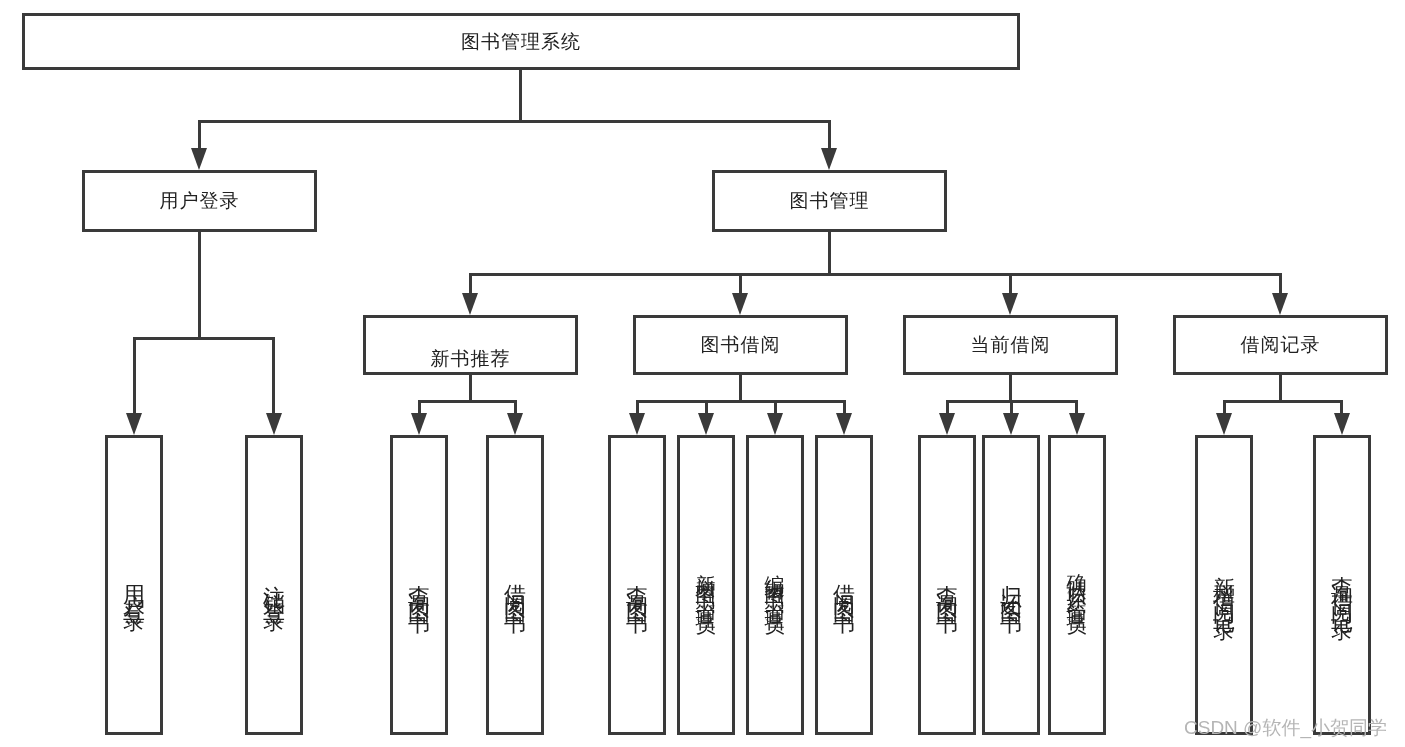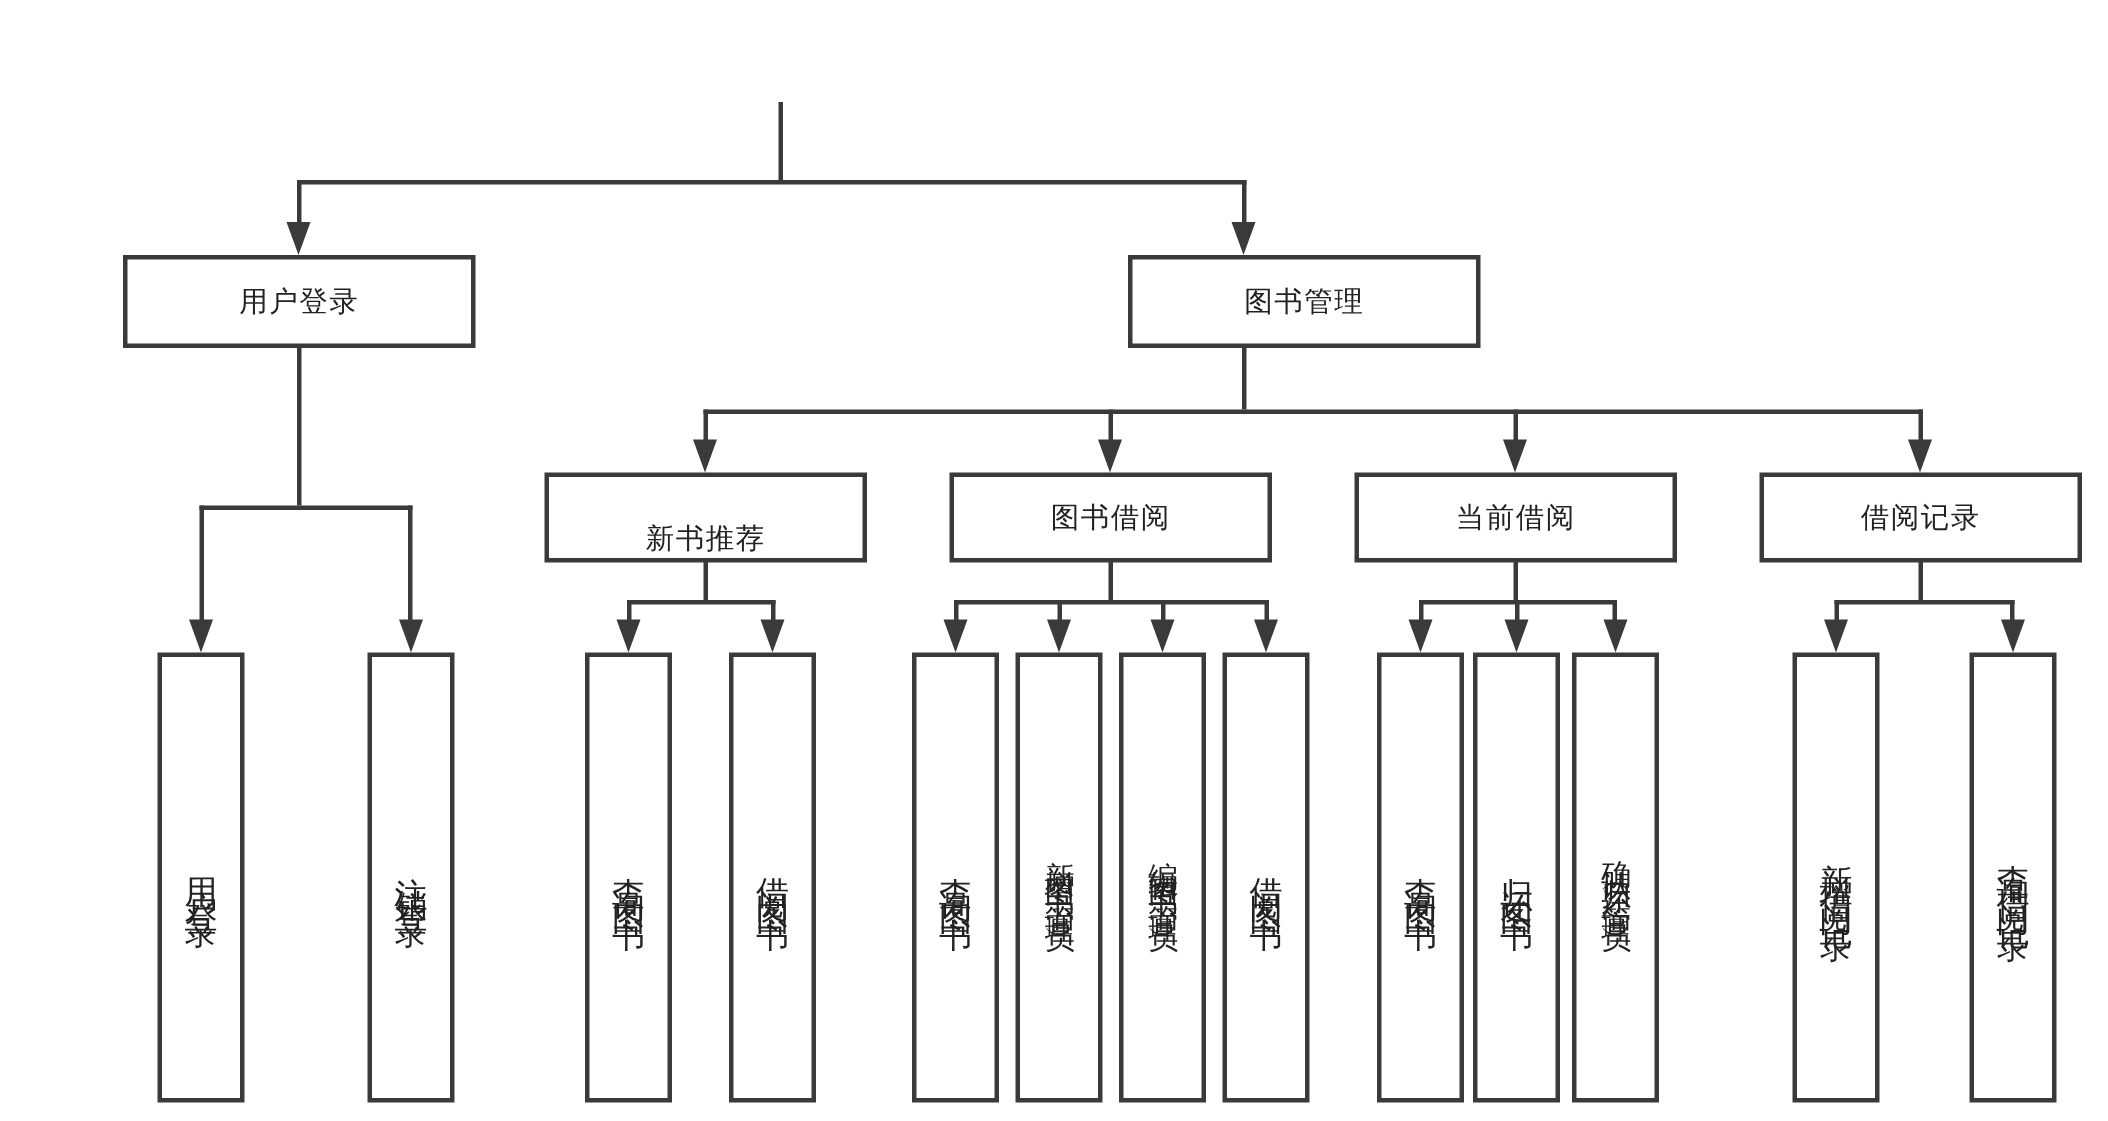--- a/index.html
+++ b/index.html
@@ -72,6 +72,9 @@
 
 <div class="stage">
 
+  <div class="box" style="left:22px; top:13px; width:998px; height:57px;">
+    <span>图书管理系统</span>
+  </div>
 
   <div class="ln" style="left:519px; top:68px; width:3px; height:52px;"></div>
   <div class="ln" style="left:198px; top:120px; width:633px; height:3px;"></div>

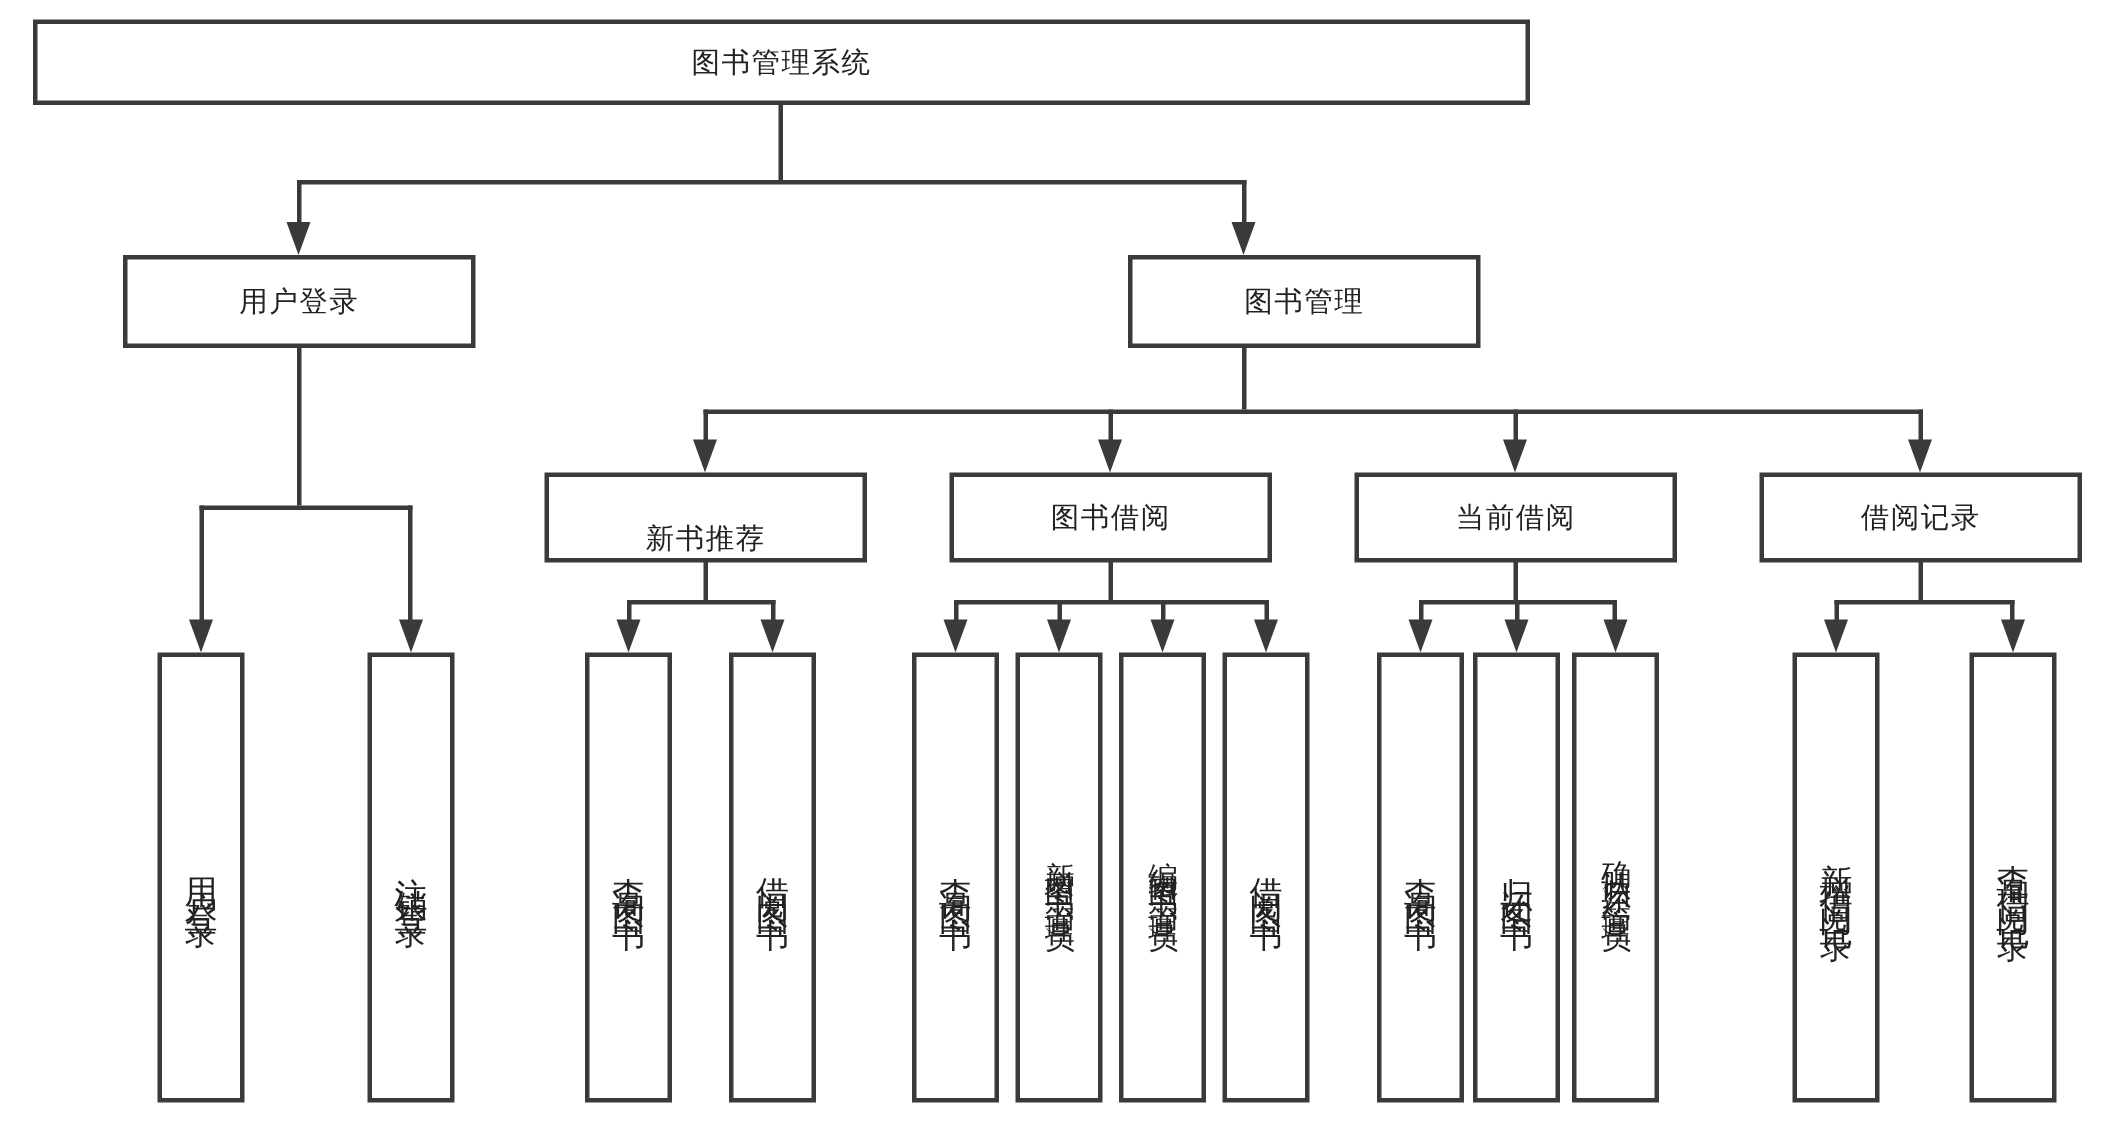--- a/index.html
+++ b/index.html
@@ -86,7 +86,7 @@
   <div class="box" style="left:82px; top:170px; width:235px; height:62px;">
     <span>用户登录</span>
   </div>
-  <div class="box" style="left:712px; top:170px; width:235px; height:62px;margin-left:40px;">
+  <div class="box" style="left:712px; top:170px; width:235px; height:62px;">
     <span>图书管理</span>
   </div>
 

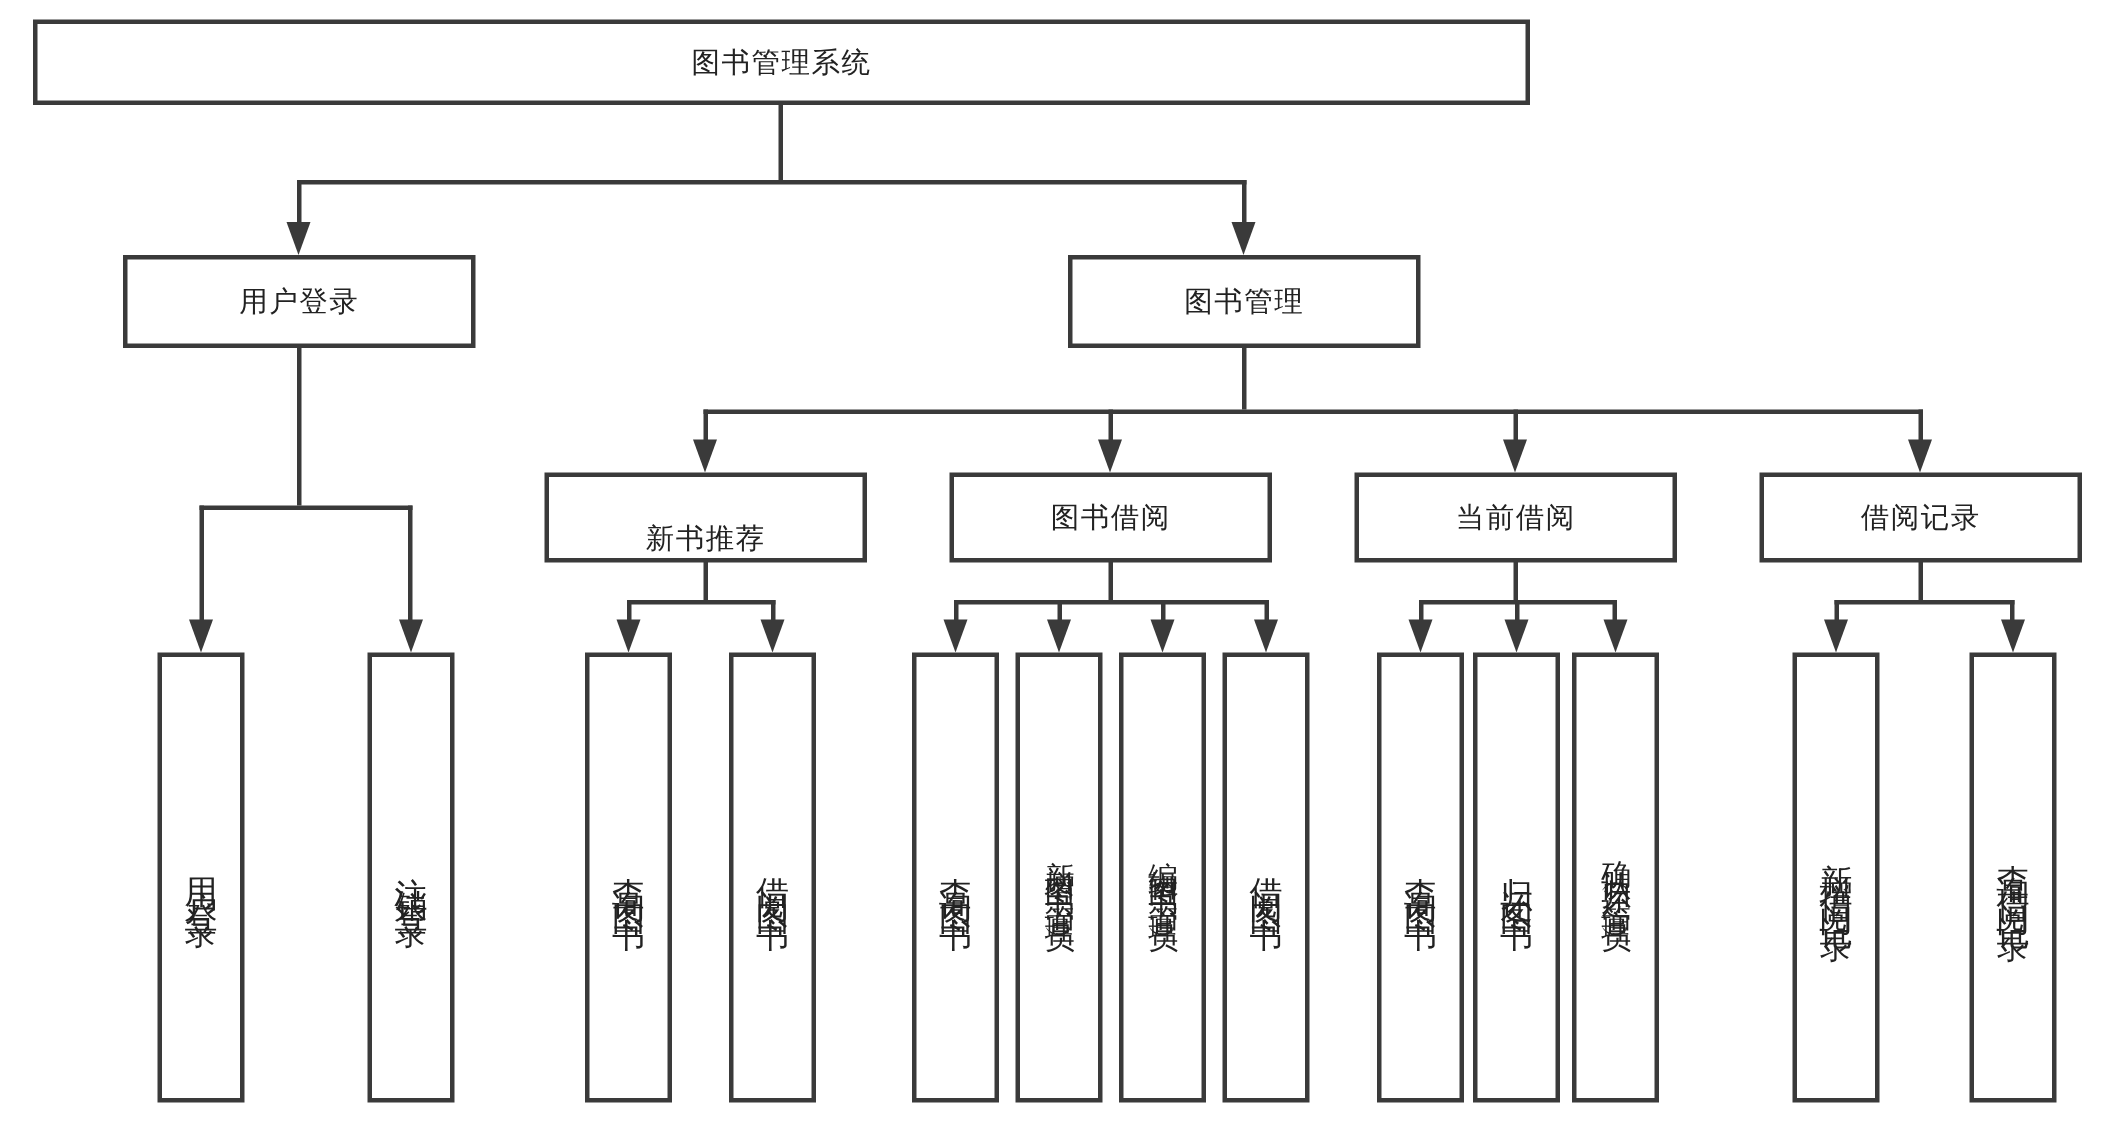--- a/index.html
+++ b/index.html
@@ -199,6 +199,7 @@
     <span>查询借阅记录</span>
   </div>
 
+  <div class="watermark">CSDN @软件_小贺同学</div>
 
 </div>
 

